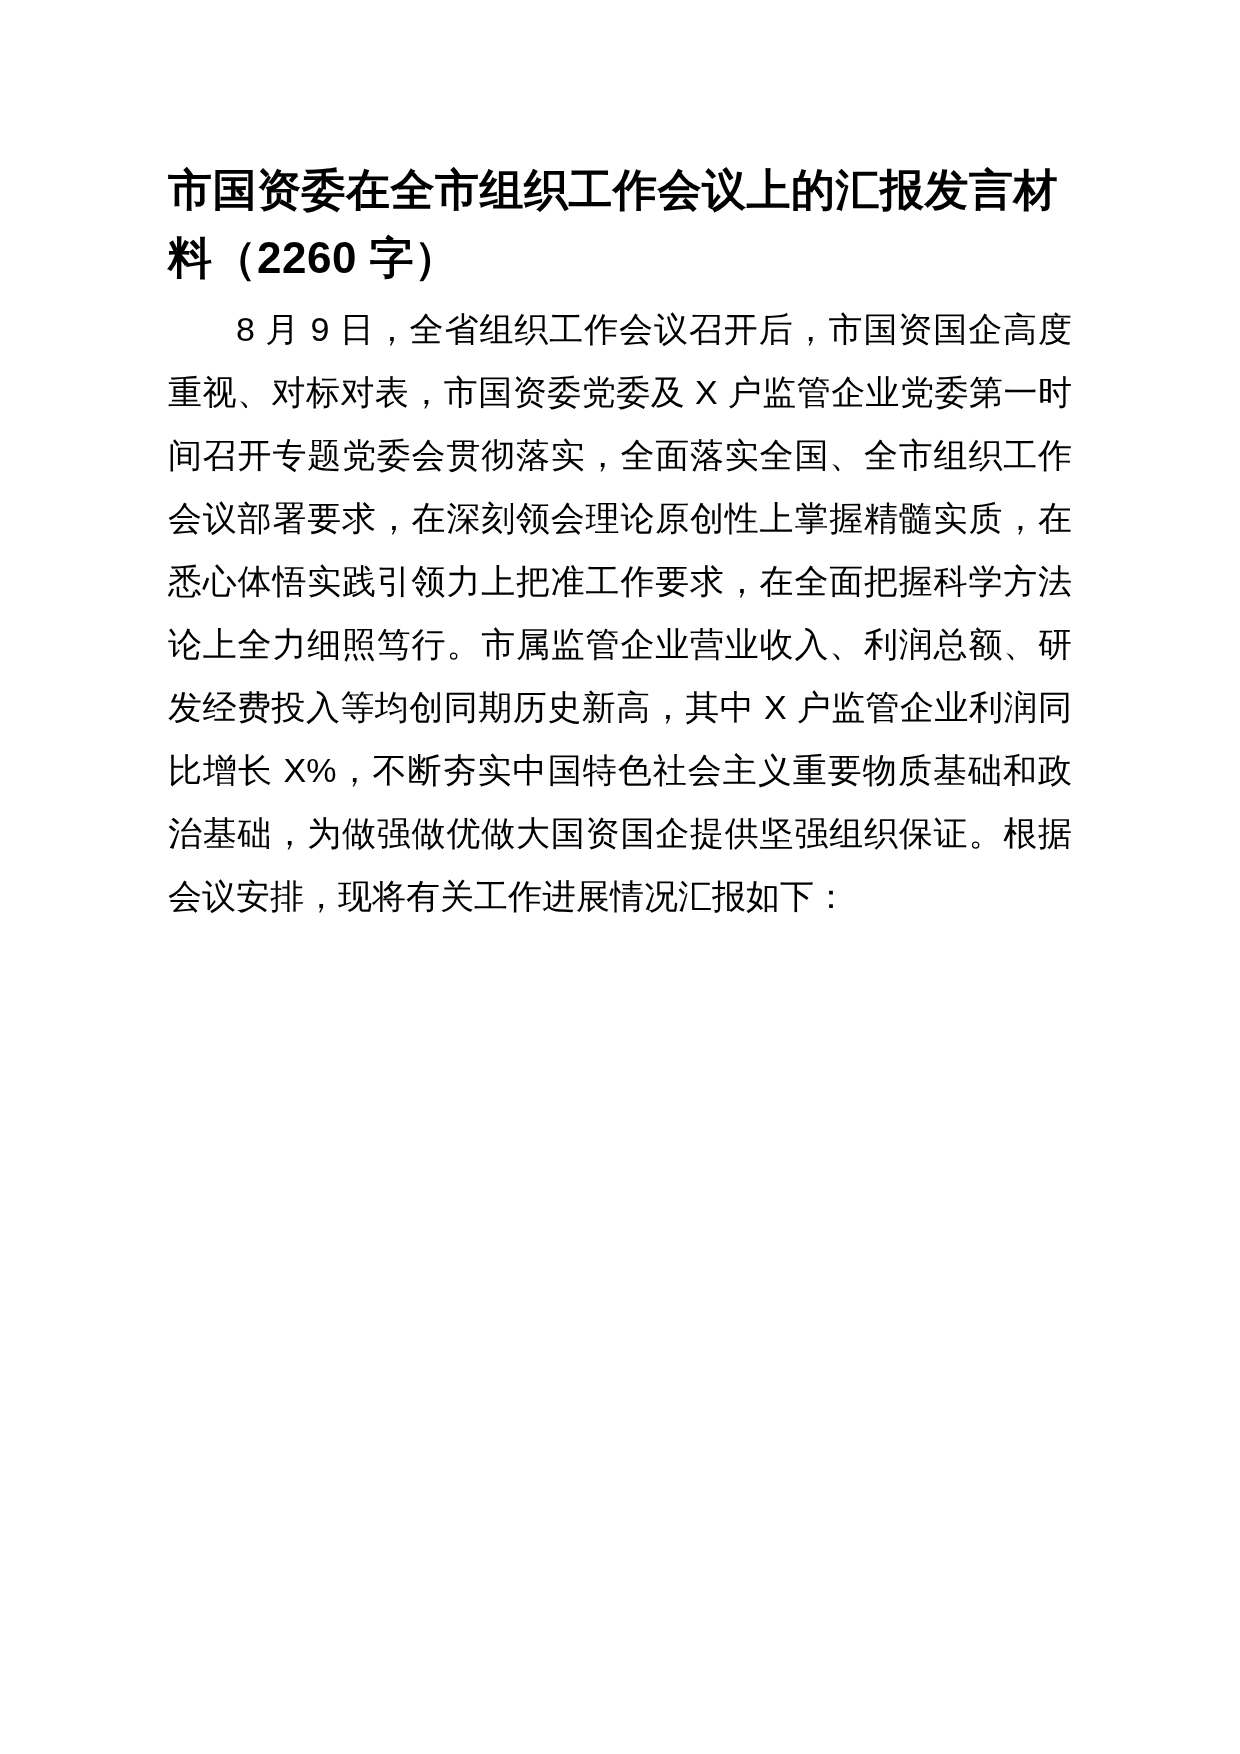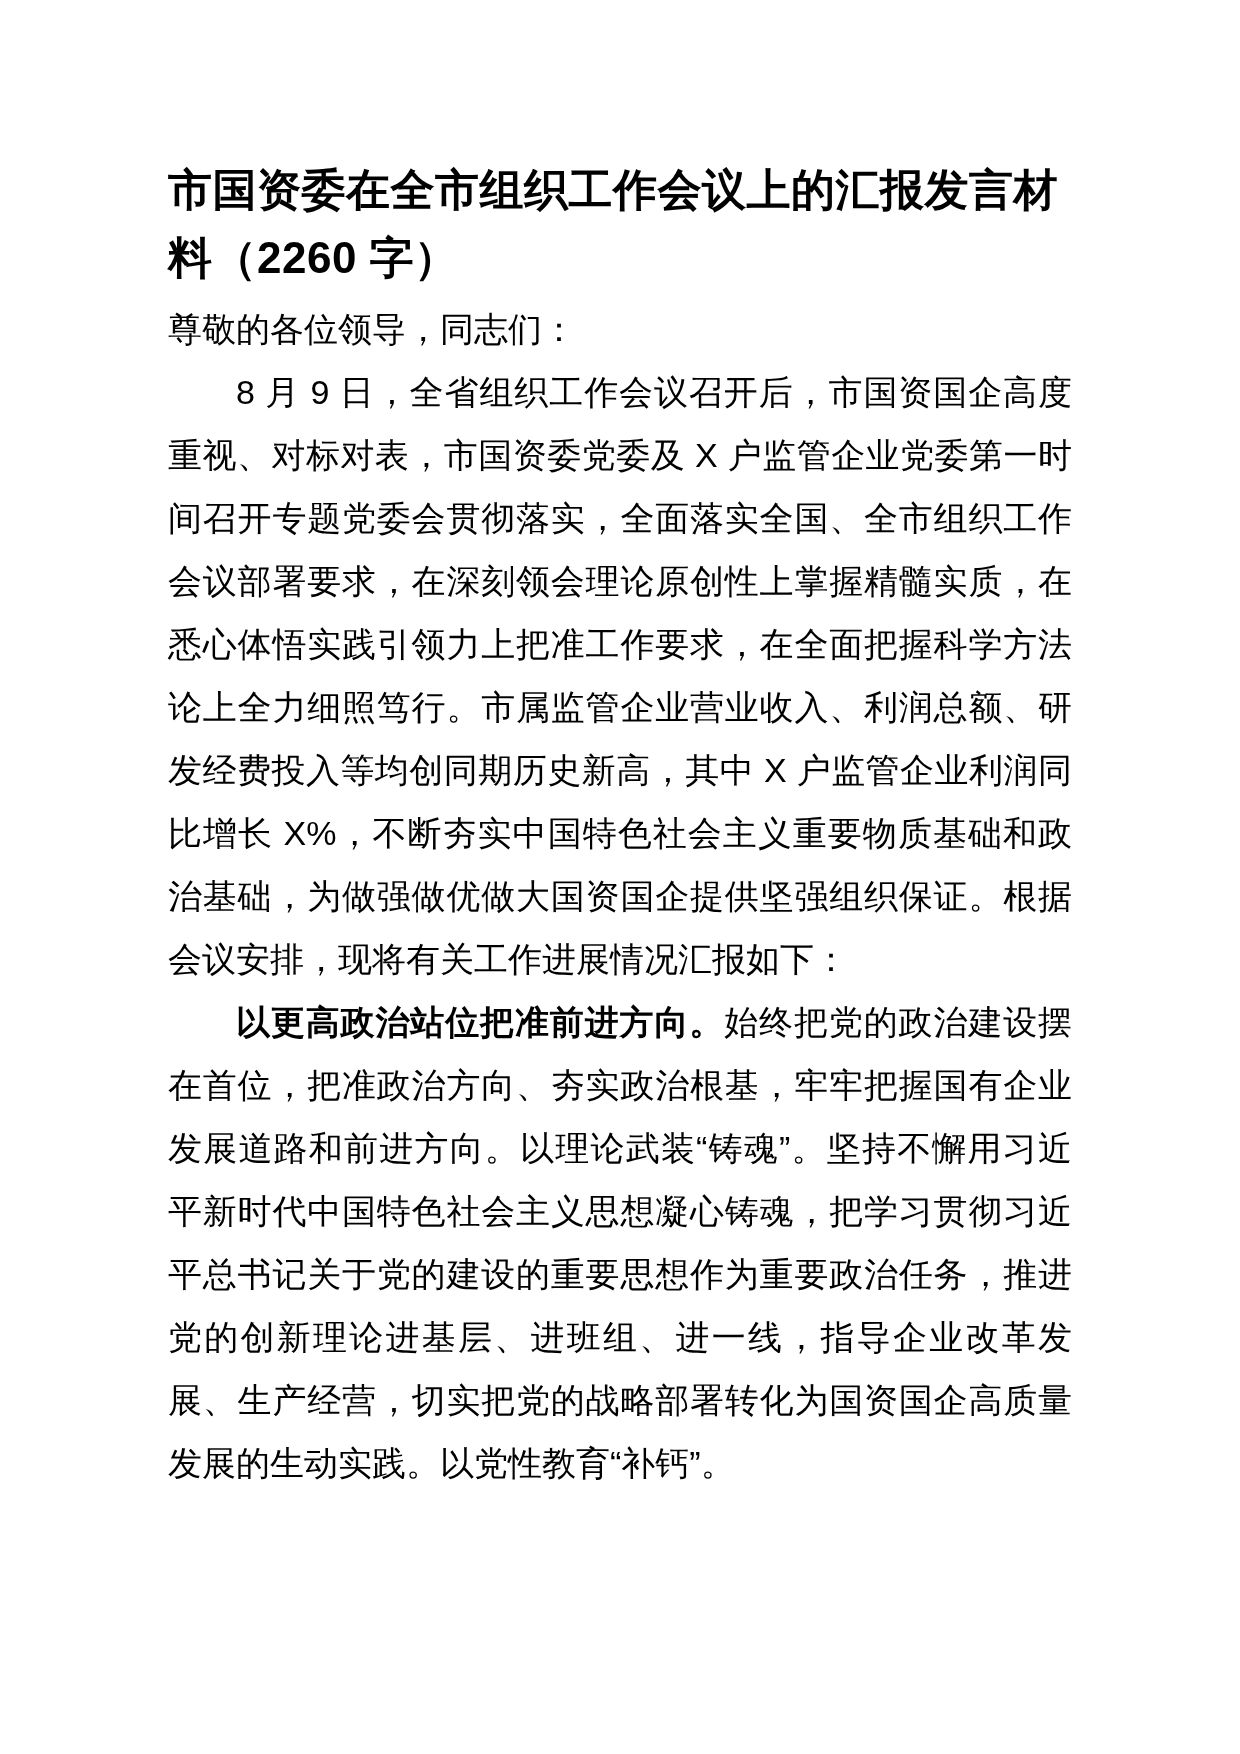--- a/index.html
+++ b/index.html
@@ -51,7 +51,6 @@
 <div class="page">
   <h1 class="doc-title">市国资委在全市组织工作会议上的汇报发言材料（2260 字）</h1>
 
-  <p class="para salutation">尊敬的各位领导，同志们：</p>
 
   <p class="para indent">8 月 9 日，全省组织工作会议召开后，市国资国企高度重视、对标对表，市国资委党委及 X 户监管企业党委第一时间召开专题党委会贯彻落实，全面落实全国、全市组织工作会议部署要求，在深刻领会理论原创性上掌握精髓实质，在悉心体悟实践引领力上把准工作要求，在全面把握科学方法论上全力细照笃行。市属监管企业营业收入、利润总额、研发经费投入等均创同期历史新高，其中 X 户监管企业利润同比增长 X%，不断夯实中国特色社会主义重要物质基础和政治基础，为做强做优做大国资国企提供坚强组织保证。根据会议安排，现将有关工作进展情况汇报如下：</p>
 

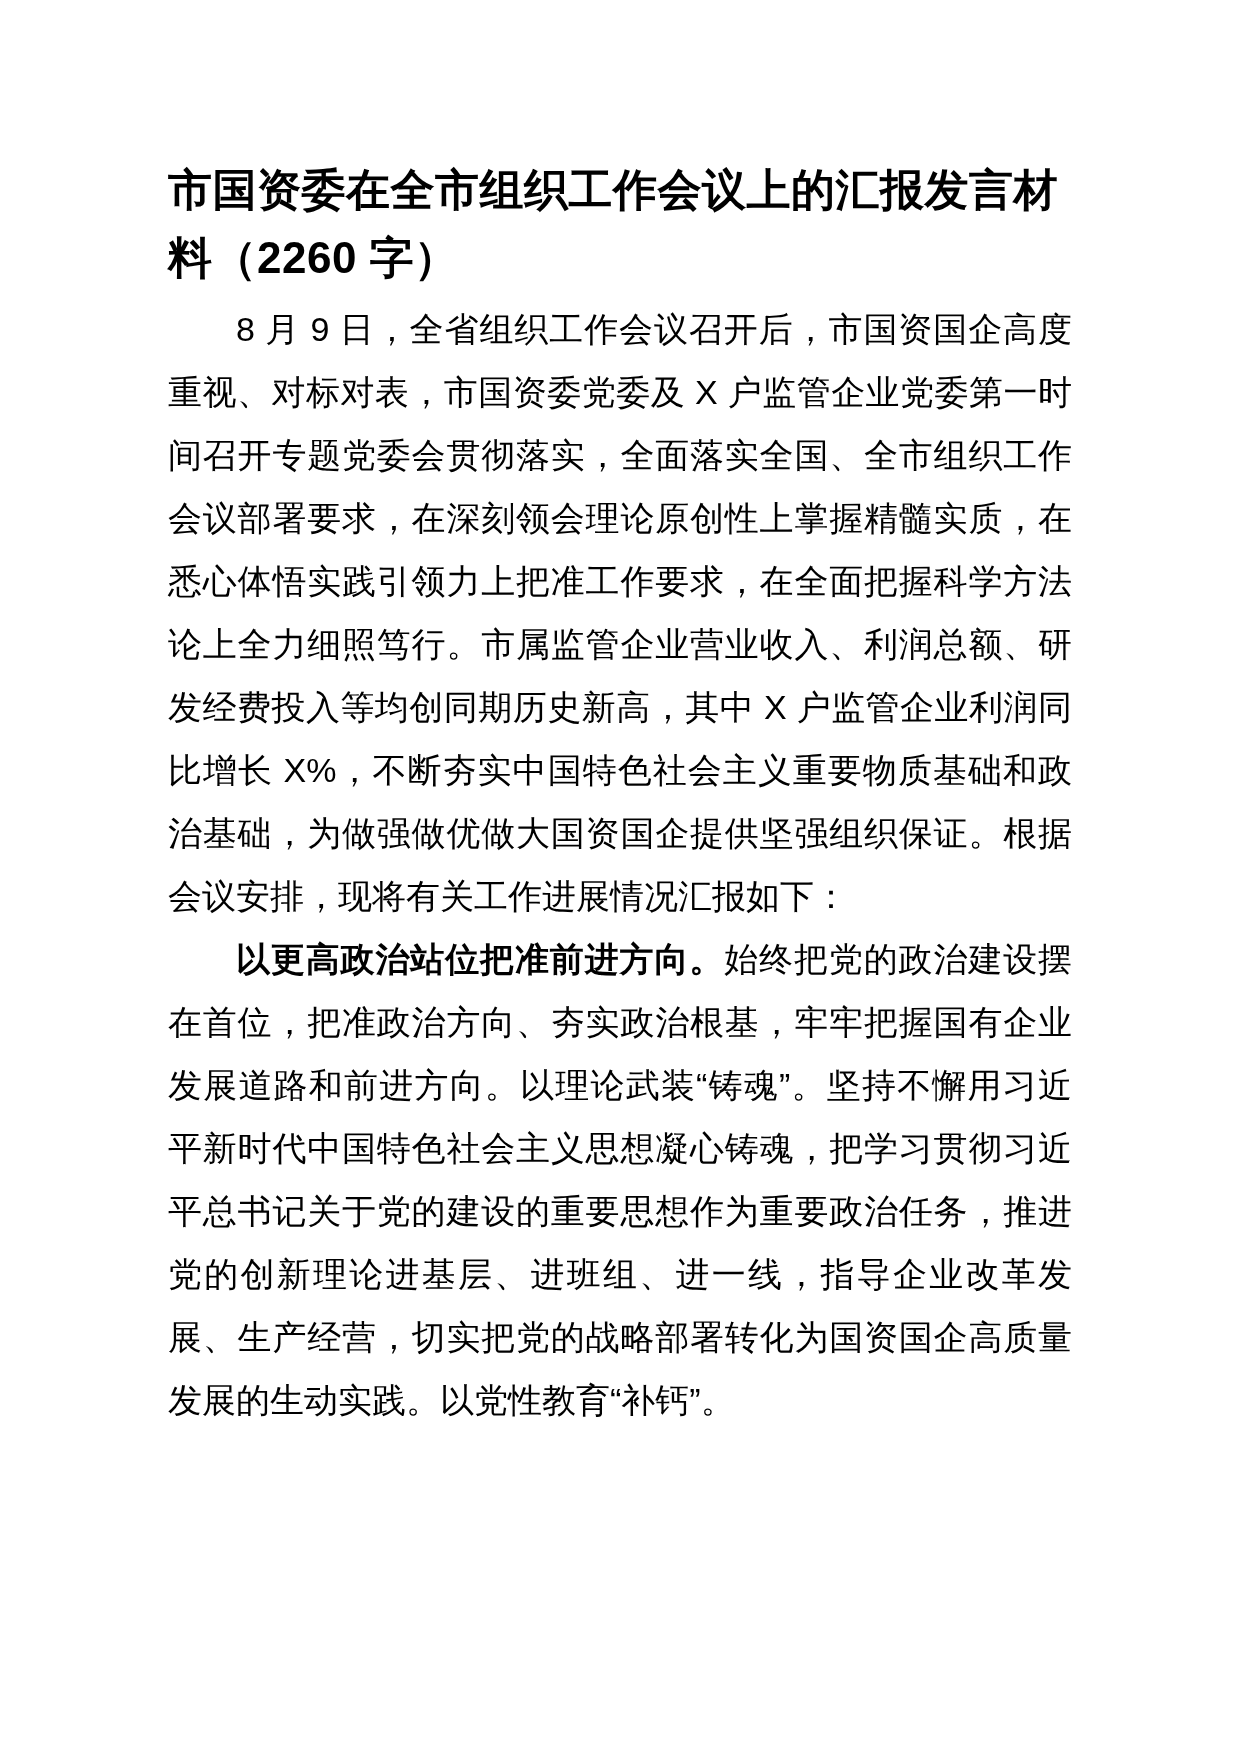--- a/index.html
+++ b/index.html
@@ -54,7 +54,6 @@
 
   <p class="para indent">8 月 9 日，全省组织工作会议召开后，市国资国企高度重视、对标对表，市国资委党委及 X 户监管企业党委第一时间召开专题党委会贯彻落实，全面落实全国、全市组织工作会议部署要求，在深刻领会理论原创性上掌握精髓实质，在悉心体悟实践引领力上把准工作要求，在全面把握科学方法论上全力细照笃行。市属监管企业营业收入、利润总额、研发经费投入等均创同期历史新高，其中 X 户监管企业利润同比增长 X%，不断夯实中国特色社会主义重要物质基础和政治基础，为做强做优做大国资国企提供坚强组织保证。根据会议安排，现将有关工作进展情况汇报如下：</p>
 
-  <p class="para indent"><span class="bold-lead">以更高政治站位把准前进方向。</span><span>始终把党的政治建设摆在首位，把准政治方向、夯实政治根基，牢牢把握国有企业发展道路和前进方向。以理论武装“铸魂”。坚持不懈用习近平新时代中国特色社会主义思想凝心铸魂，把学习贯彻习近平总书记关于党的建设的重要思想作为重要政治任务，推进党的创新理论进基层、进班组、进一线，指导企业改革发展、生产经营，切实把党的战略部署转化为国资国企高质量发展的生动实践。以党性教育“补钙”。</span></p>
 </div>
 
 </body></html>

